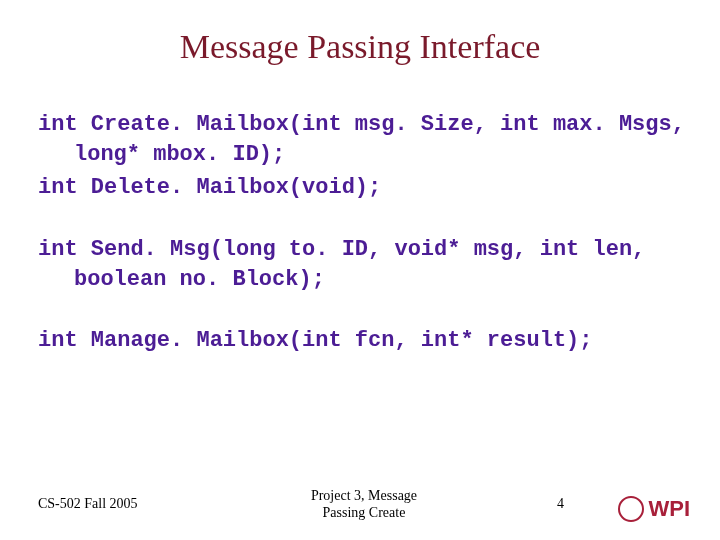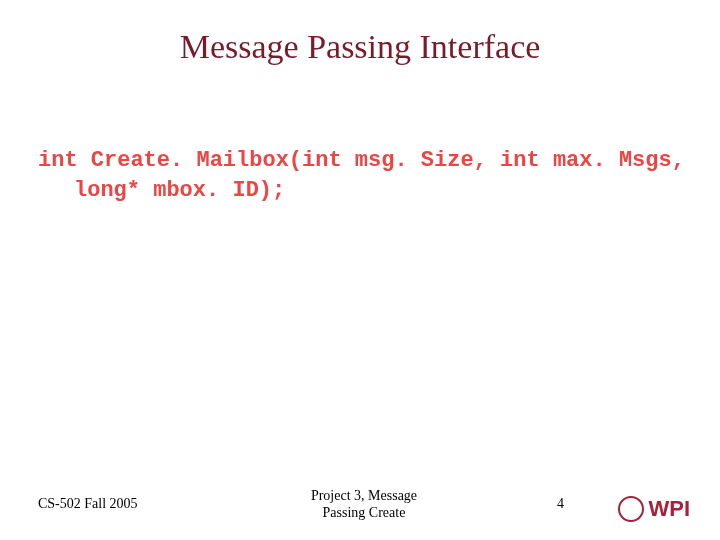--- a/index.html
+++ b/index.html
@@ -37,8 +37,7 @@
     font-weight: bold;
     font-size: 22px;
     line-height: 1.35;
-    color: #ef4444;
-    margin-top: 36px;
+    color: #4c1d95;
   }
   .body p {
     margin: 0 0 4px 0;

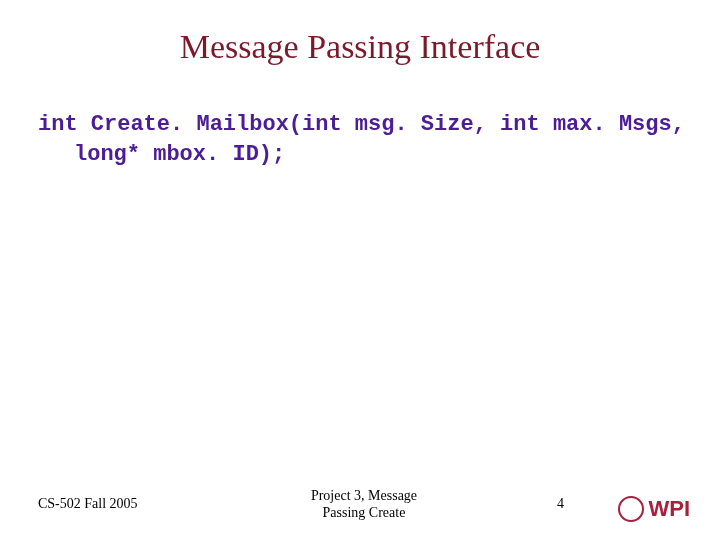--- a/index.html
+++ b/index.html
@@ -114,6 +114,7 @@
 
   <div class="body">
     <p>int Create. Mailbox(int msg. Size, int max. Msgs, long* mbox. ID);</p>
+    <p>int Delete. Mailbox(void);</p>
     <div class="gap"></div>
     <div class="gap"></div>
   </div>

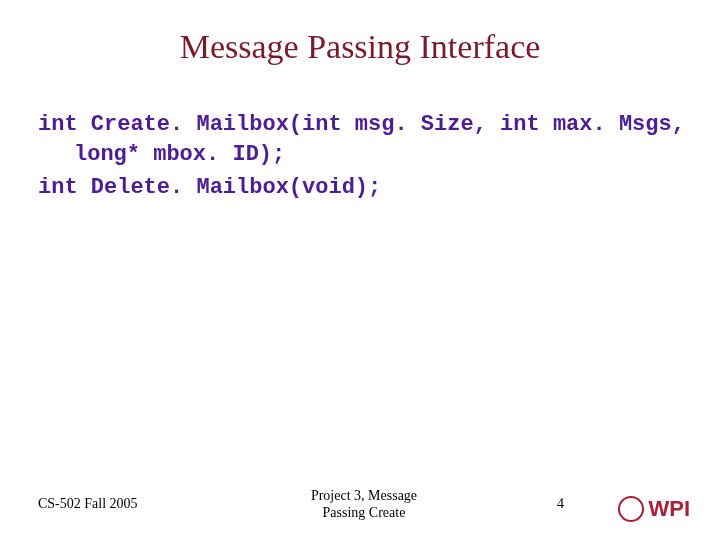--- a/index.html
+++ b/index.html
@@ -116,6 +116,7 @@
     <p>int Create. Mailbox(int msg. Size, int max. Msgs, long* mbox. ID);</p>
     <p>int Delete. Mailbox(void);</p>
     <div class="gap"></div>
+    <p>int Send. Msg(long to. ID, void* msg, int len, boolean no. Block);</p>
     <div class="gap"></div>
   </div>
 

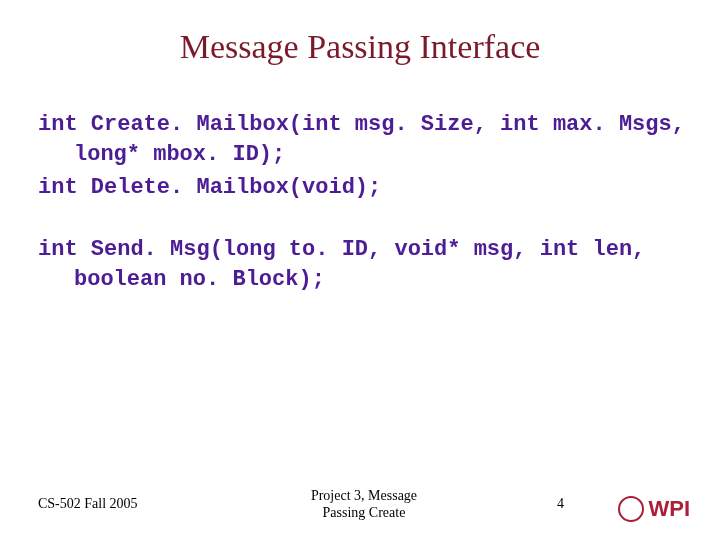--- a/index.html
+++ b/index.html
@@ -118,6 +118,7 @@
     <div class="gap"></div>
     <p>int Send. Msg(long to. ID, void* msg, int len, boolean no. Block);</p>
     <div class="gap"></div>
+    <p>int Manage. Mailbox(int fcn, int* result);</p>
   </div>
 
   <div class="footer">

